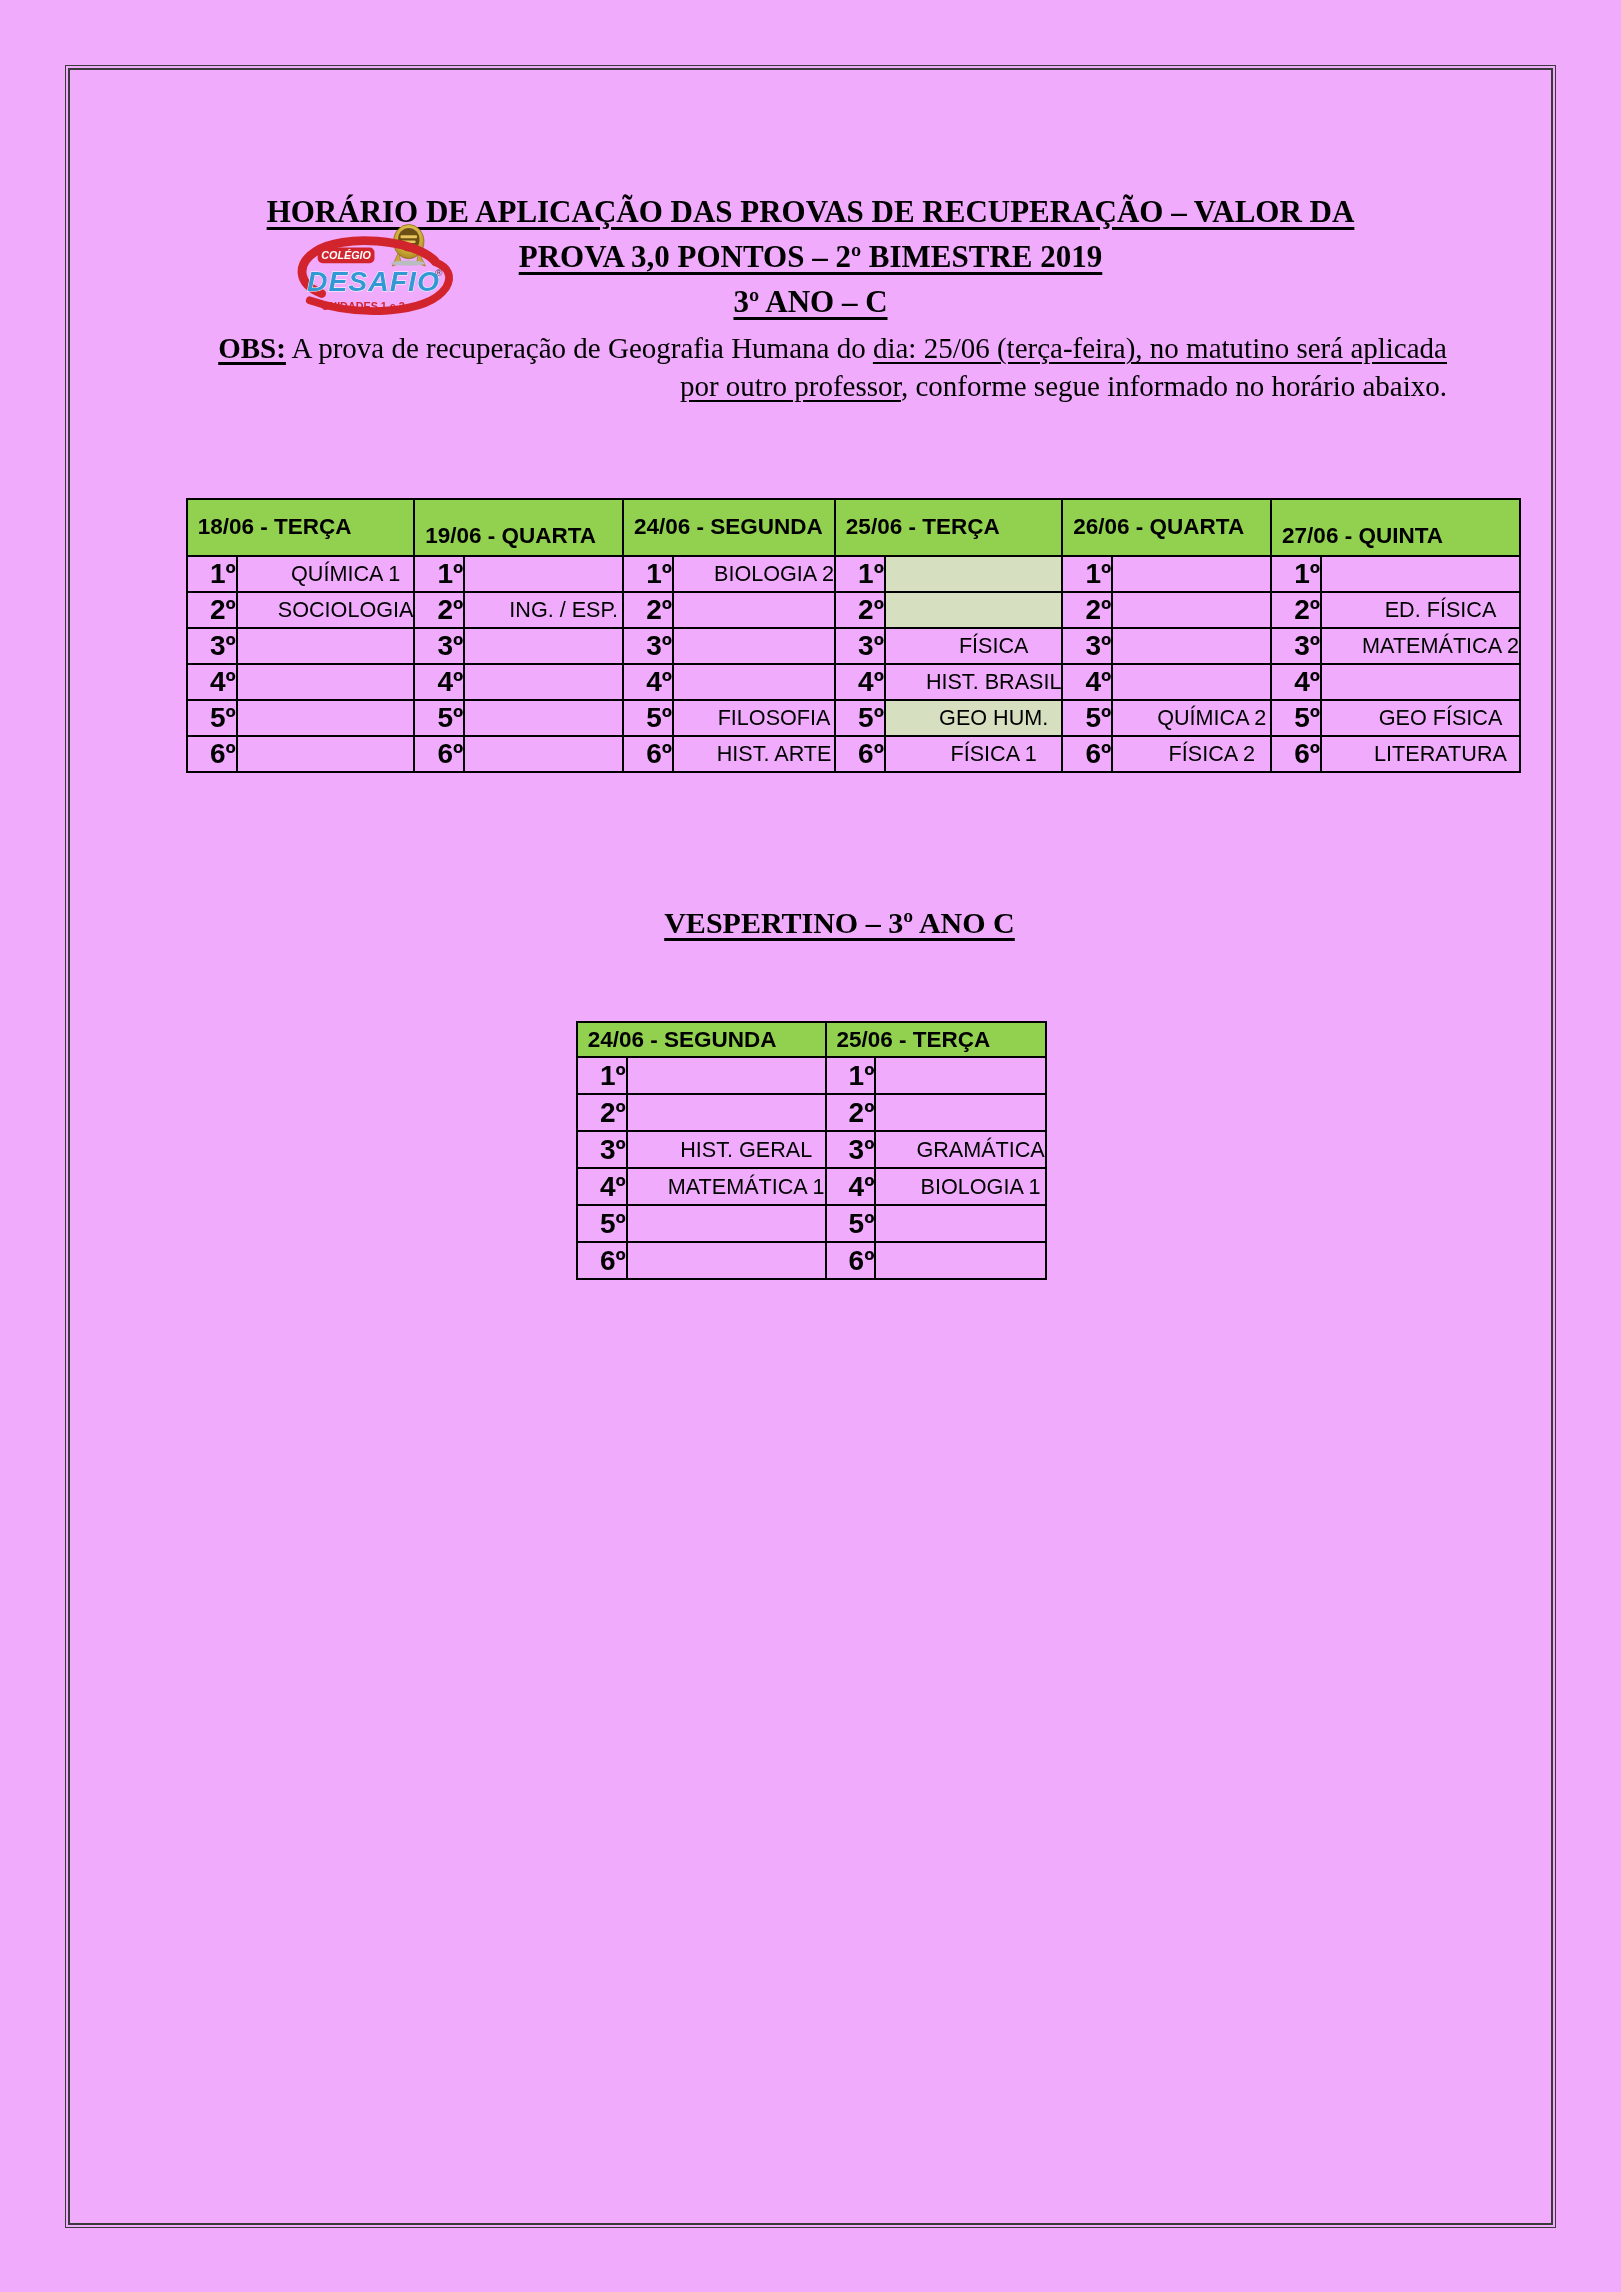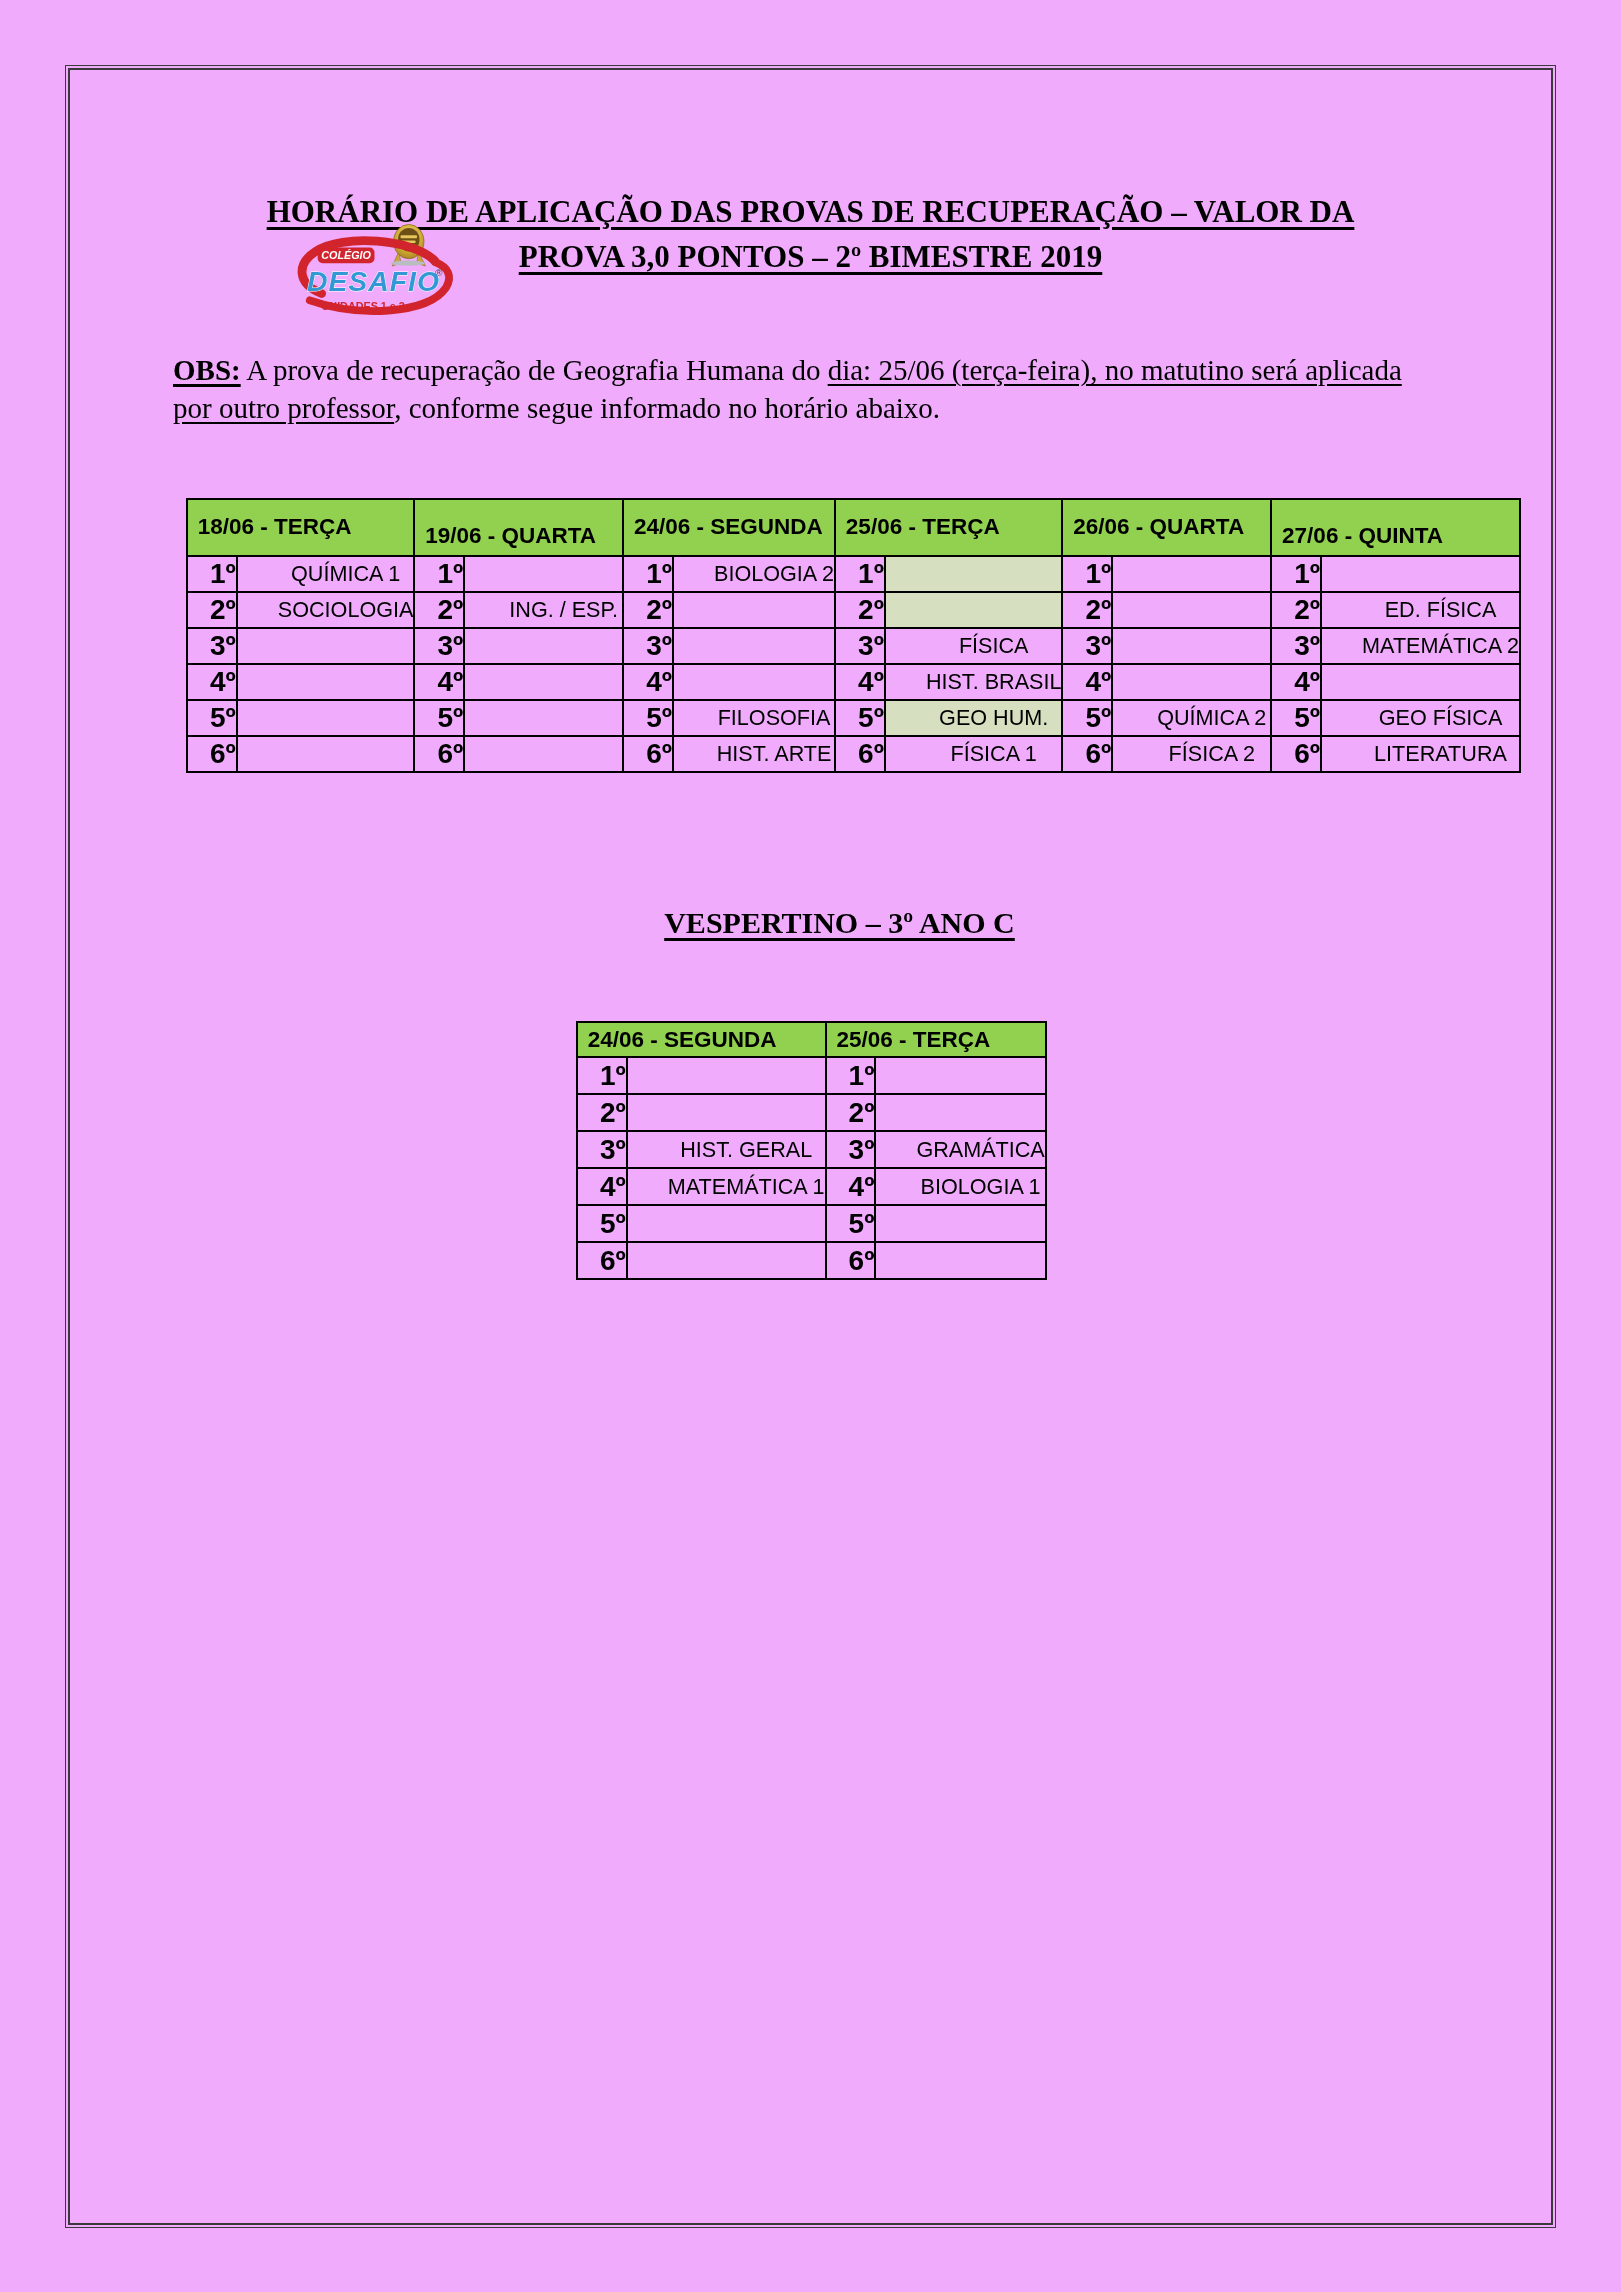--- a/index.html
+++ b/index.html
@@ -157,6 +157,7 @@
   <div class="title-block">
     <div><span class="u">HORÁRIO DE APLICAÇÃO DAS PROVAS DE RECUPERAÇÃO – VALOR DA</span></div>
     <div><span class="u">PROVA 3,0 PONTOS – 2º BIMESTRE 2019</span></div>
+    <div><span class="u">3º ANO – C</span></div>
   </div>
 
   <svg class="logo" viewBox="0 0 175 98">

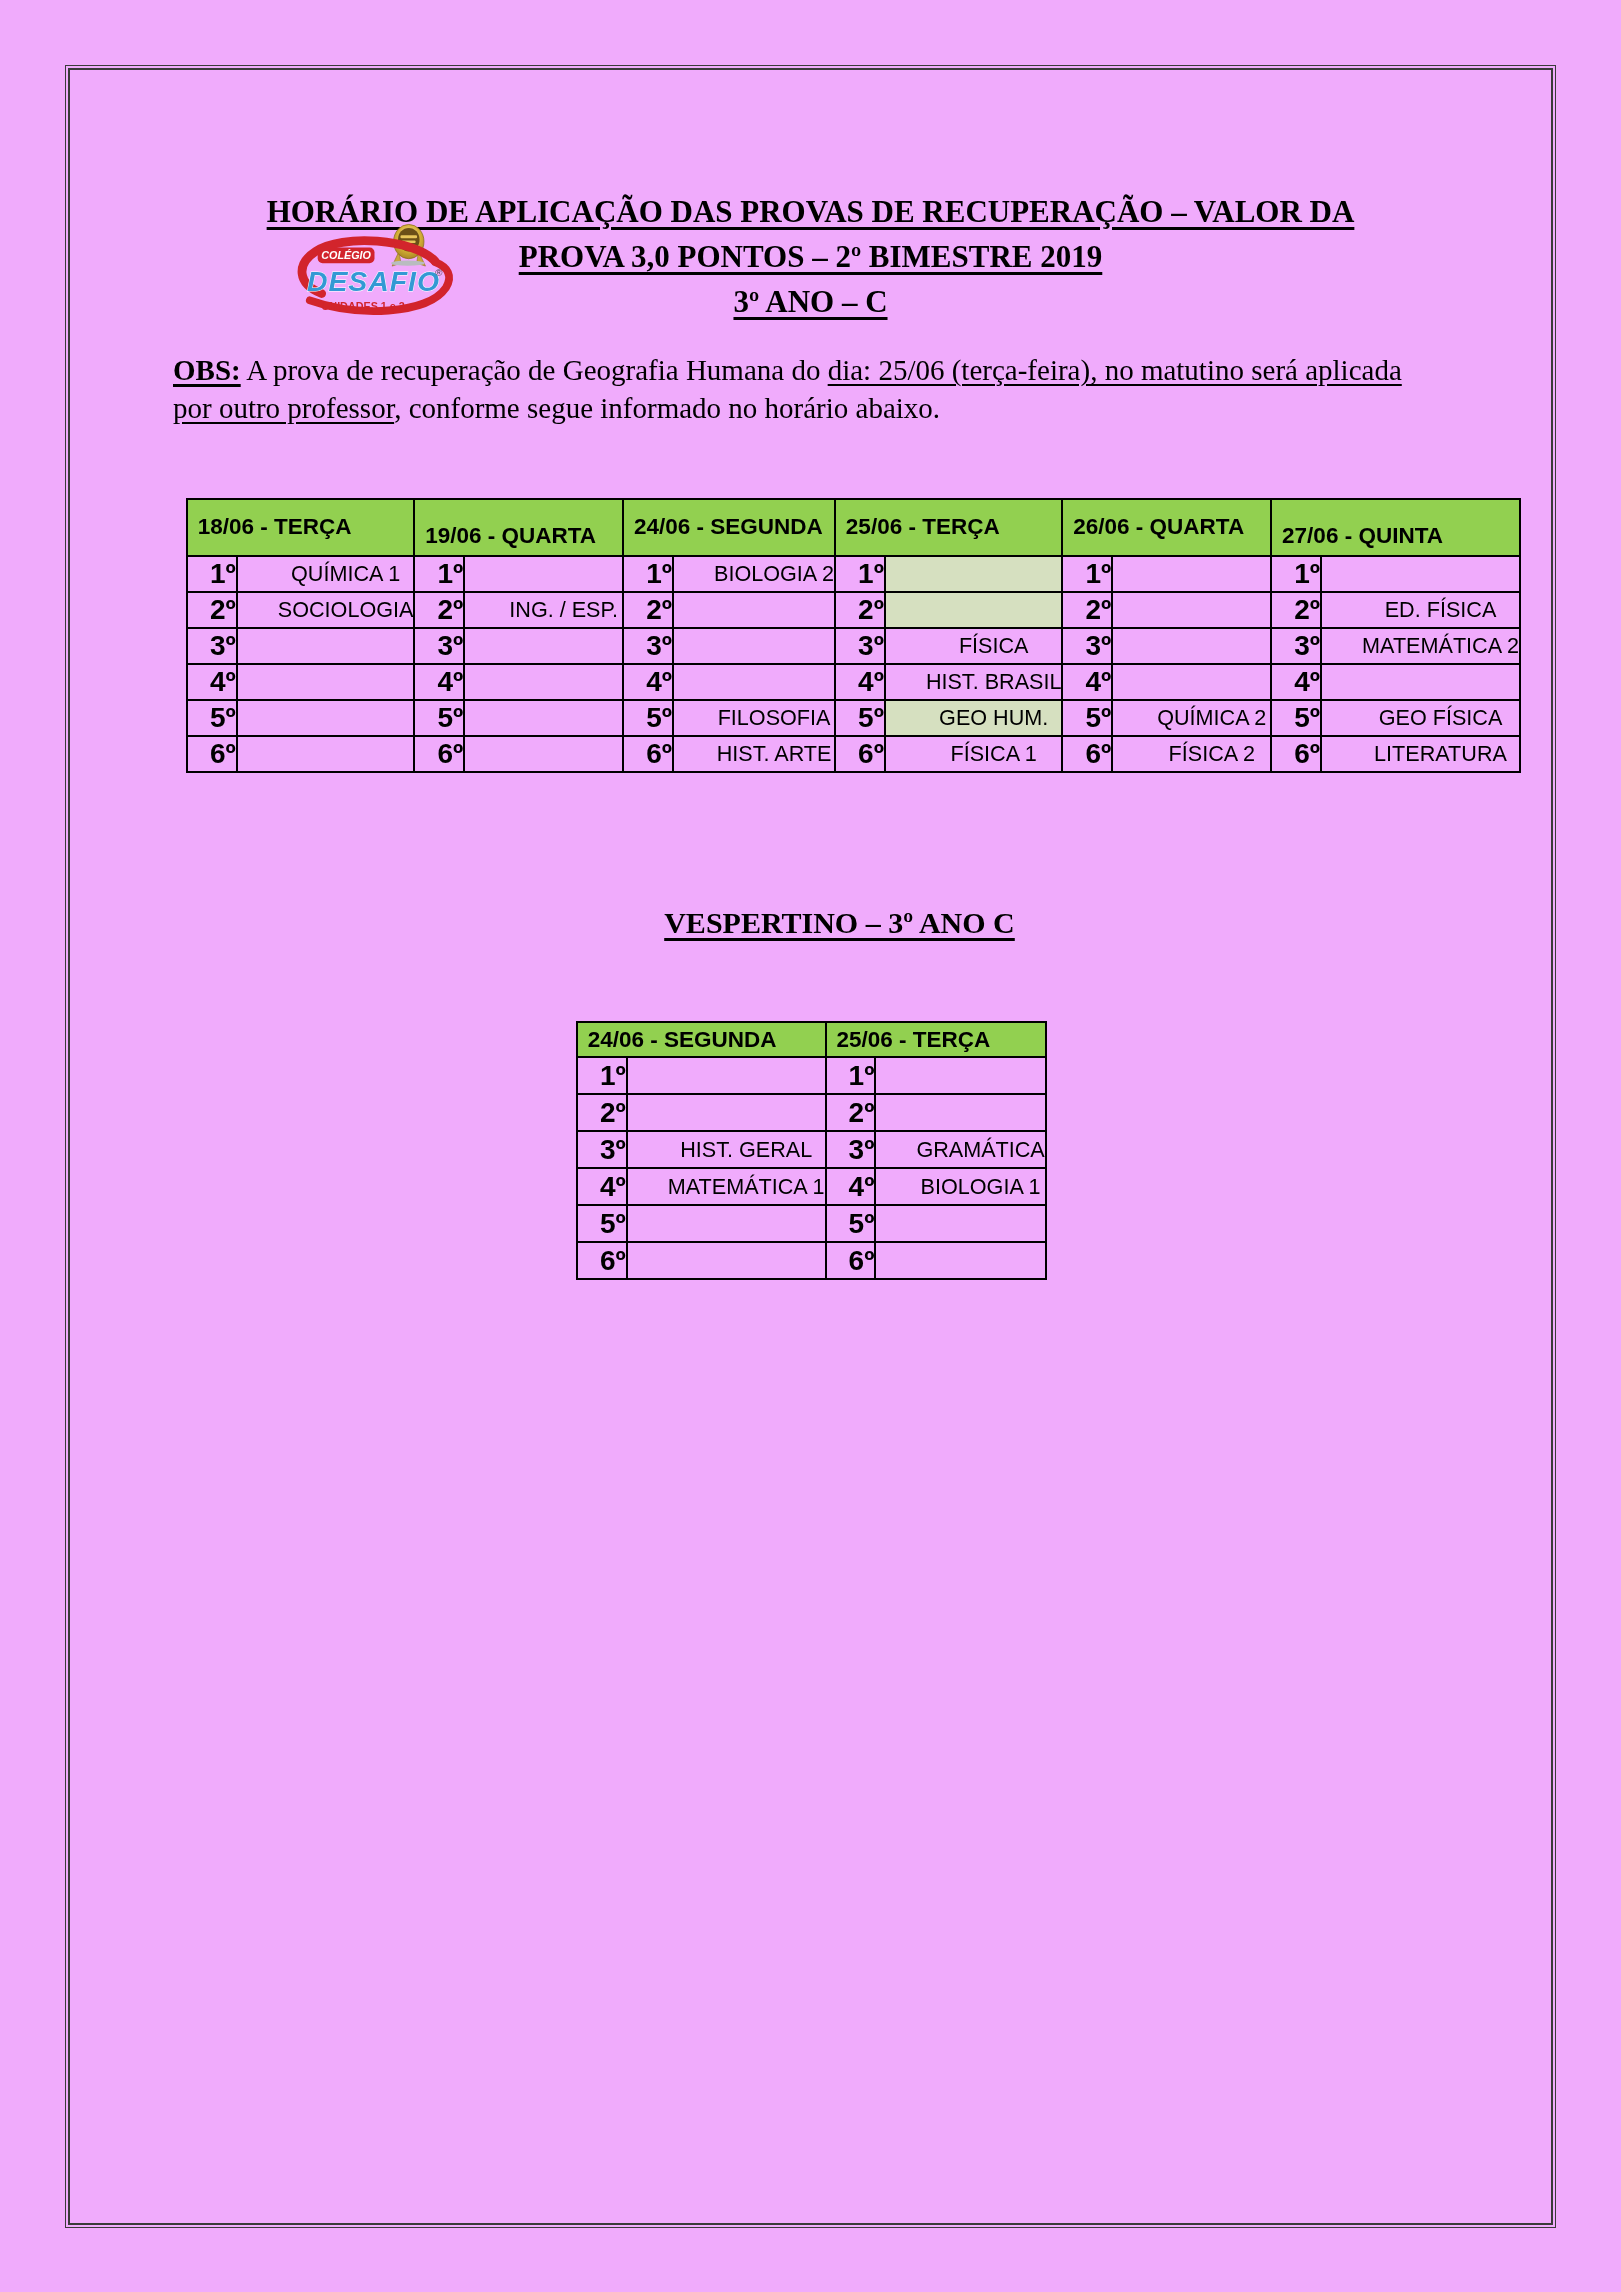--- a/index.html
+++ b/index.html
@@ -55,9 +55,9 @@
   
   .obs {
     position: absolute;
-    left: 173px; top: 351px;
+    left: 173px; top: 329px;
     width: 1274px;
-    text-align: left;
+    text-align: right;
     font-family: "Liberation Serif", serif;
     font-size: 29px;
     line-height: 38px;

